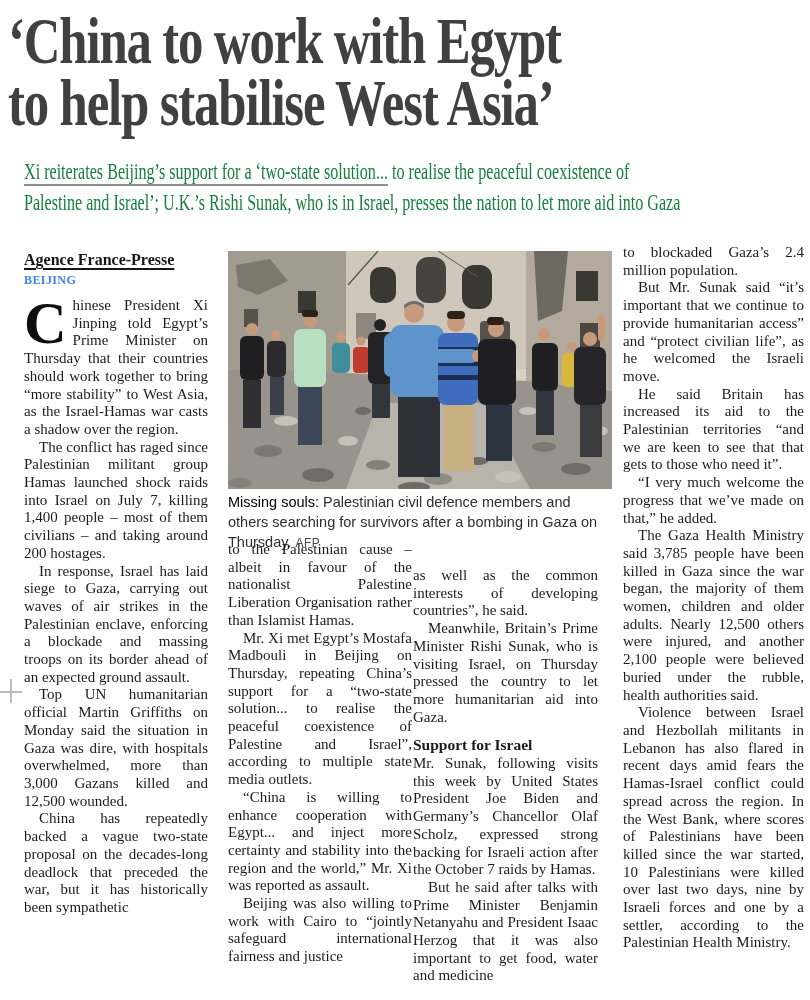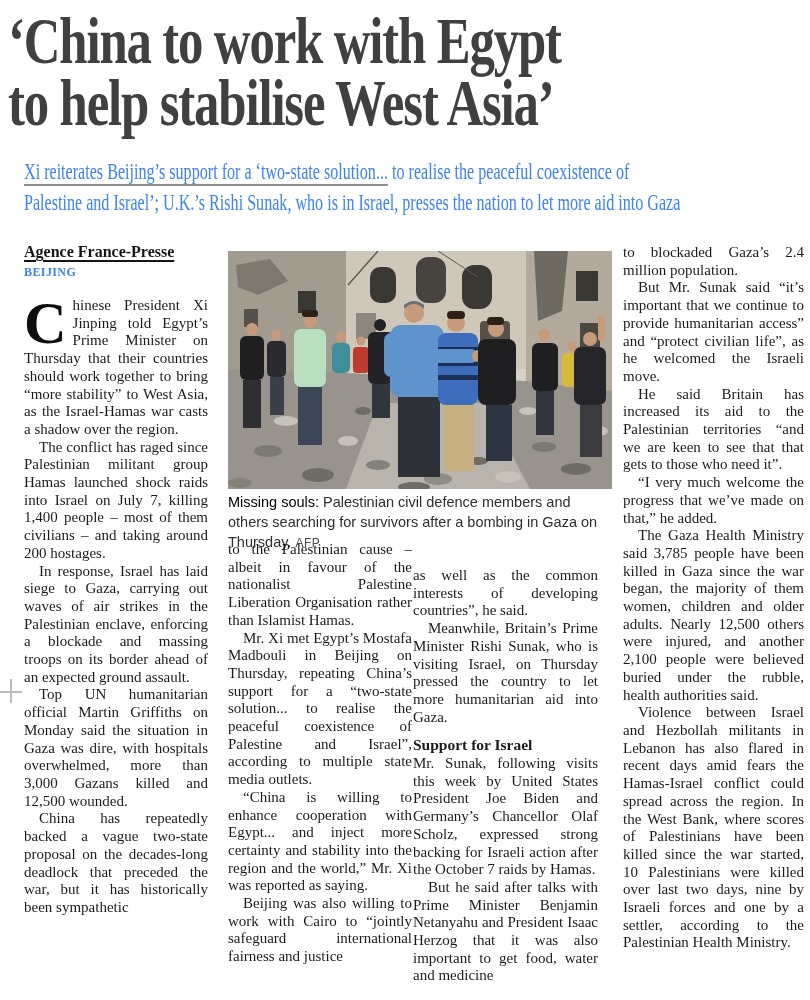--- a/index.html
+++ b/index.html
@@ -12,7 +12,7 @@
         letter-spacing:-1.5px;transform:scaleX(0.77);transform-origin:0 0;}
 
   
-  .standfirst{position:absolute;left:24px;top:156px;width:786px;color:#3b82f6;}
+  .standfirst{position:absolute;left:24px;top:156px;width:786px;color:#15803d;}
   .sf-line{white-space:nowrap;font-size:23px;line-height:31px;transform:scaleX(0.70);
         transform-origin:0 0;}
   .sf-underline{text-decoration:underline;text-decoration-color:#8f8f8f;

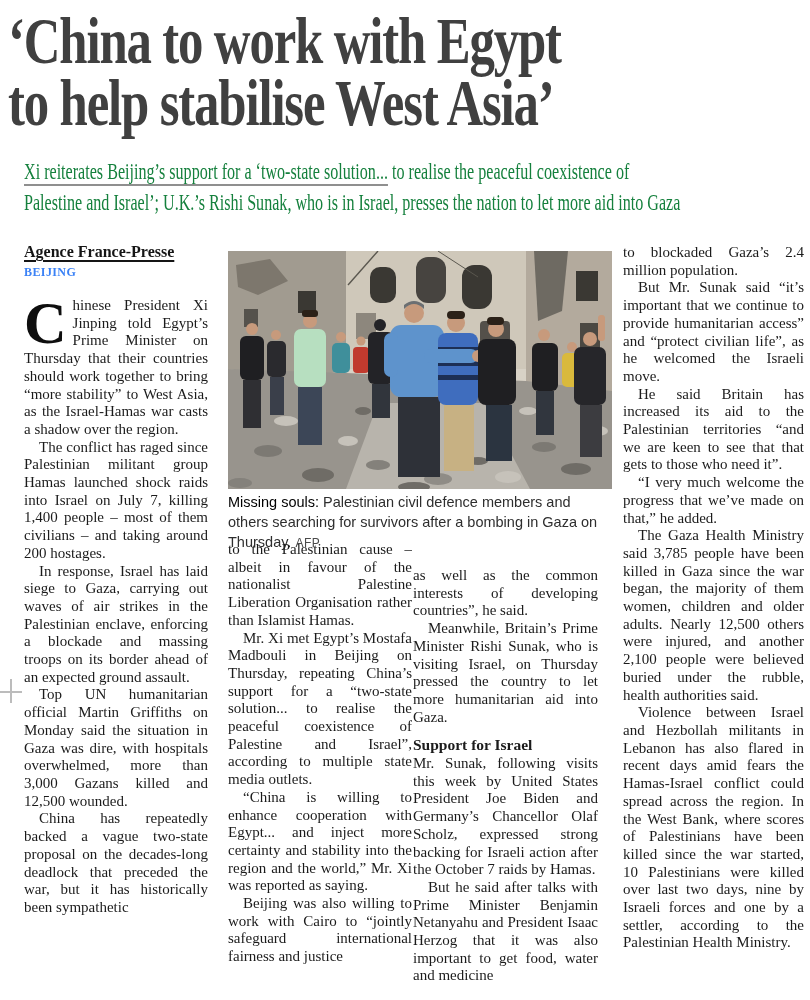--- a/index.html
+++ b/index.html
@@ -19,7 +19,7 @@
         text-decoration-thickness:2px;text-underline-offset:5px;}
 
   
-  .byline{position:absolute;left:24px;top:243px;width:184px;}
+  .byline{position:absolute;left:24px;top:251px;width:184px;}
   .byline .agency{font-weight:700;font-size:16px;text-decoration:underline;
         text-decoration-thickness:1.5px;text-underline-offset:3px;color:#151515;}
   .byline .place{font-size:12px;font-weight:700;letter-spacing:.4px;margin-top:4px;color:#3b82f6;}

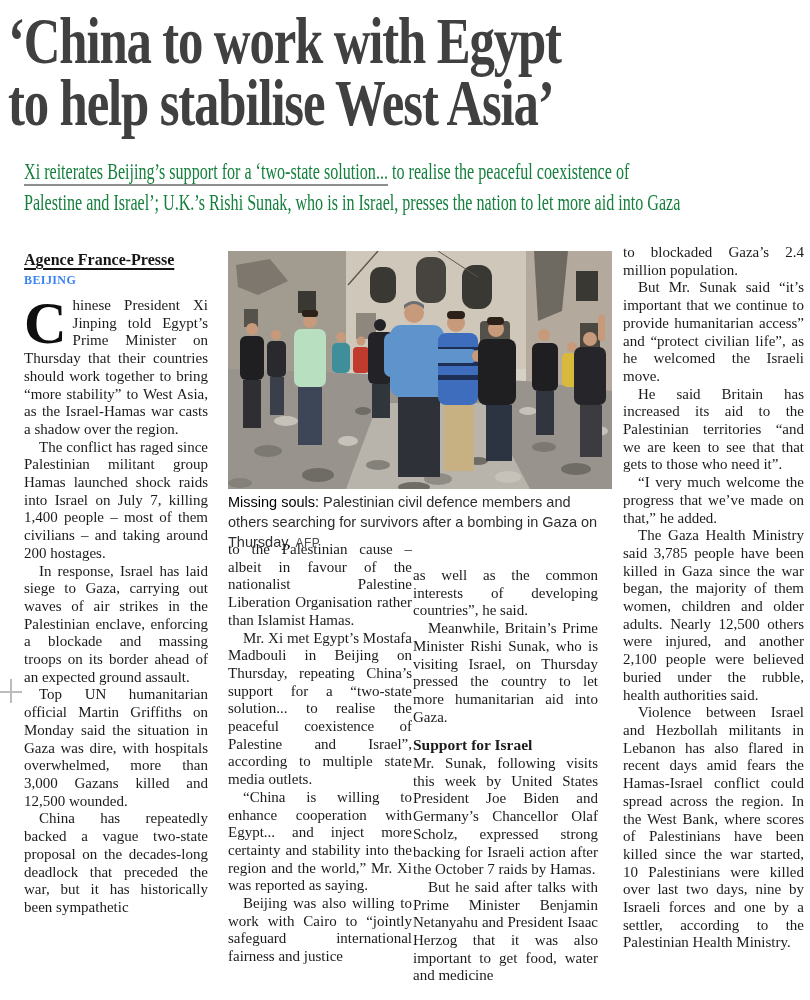--- a/index.html
+++ b/index.html
@@ -205,7 +205,7 @@
   <div class="col" id="col2">
     <p>to the Palestinian cause – albeit in favour of the nationalist Palestine Liberation Organisation rather than Islamist Hamas.</p>
     <p class="ind">Mr. Xi met Egypt’s Mostafa Madbouli in Beijing on Thursday, repeating China’s support for a “two-state solution... to realise the peaceful coexistence of Palestine and Israel”, according to multiple state media outlets.</p>
-    <p class="ind">“China is willing to enhance cooperation with Egypt... and inject more certainty and stability into the region and the world,” Mr. Xi was reported as saying.</p>
+    <p class="ind">“China is willing to enhance cooperation with Egypt... and inject more certainty and stability into the region and the world,” Mr. Xi was reported as assault.</p>
     <p class="ind">Beijing was also willing to work with Cairo to “jointly safeguard international fairness and justice</p>
   </div>
 

